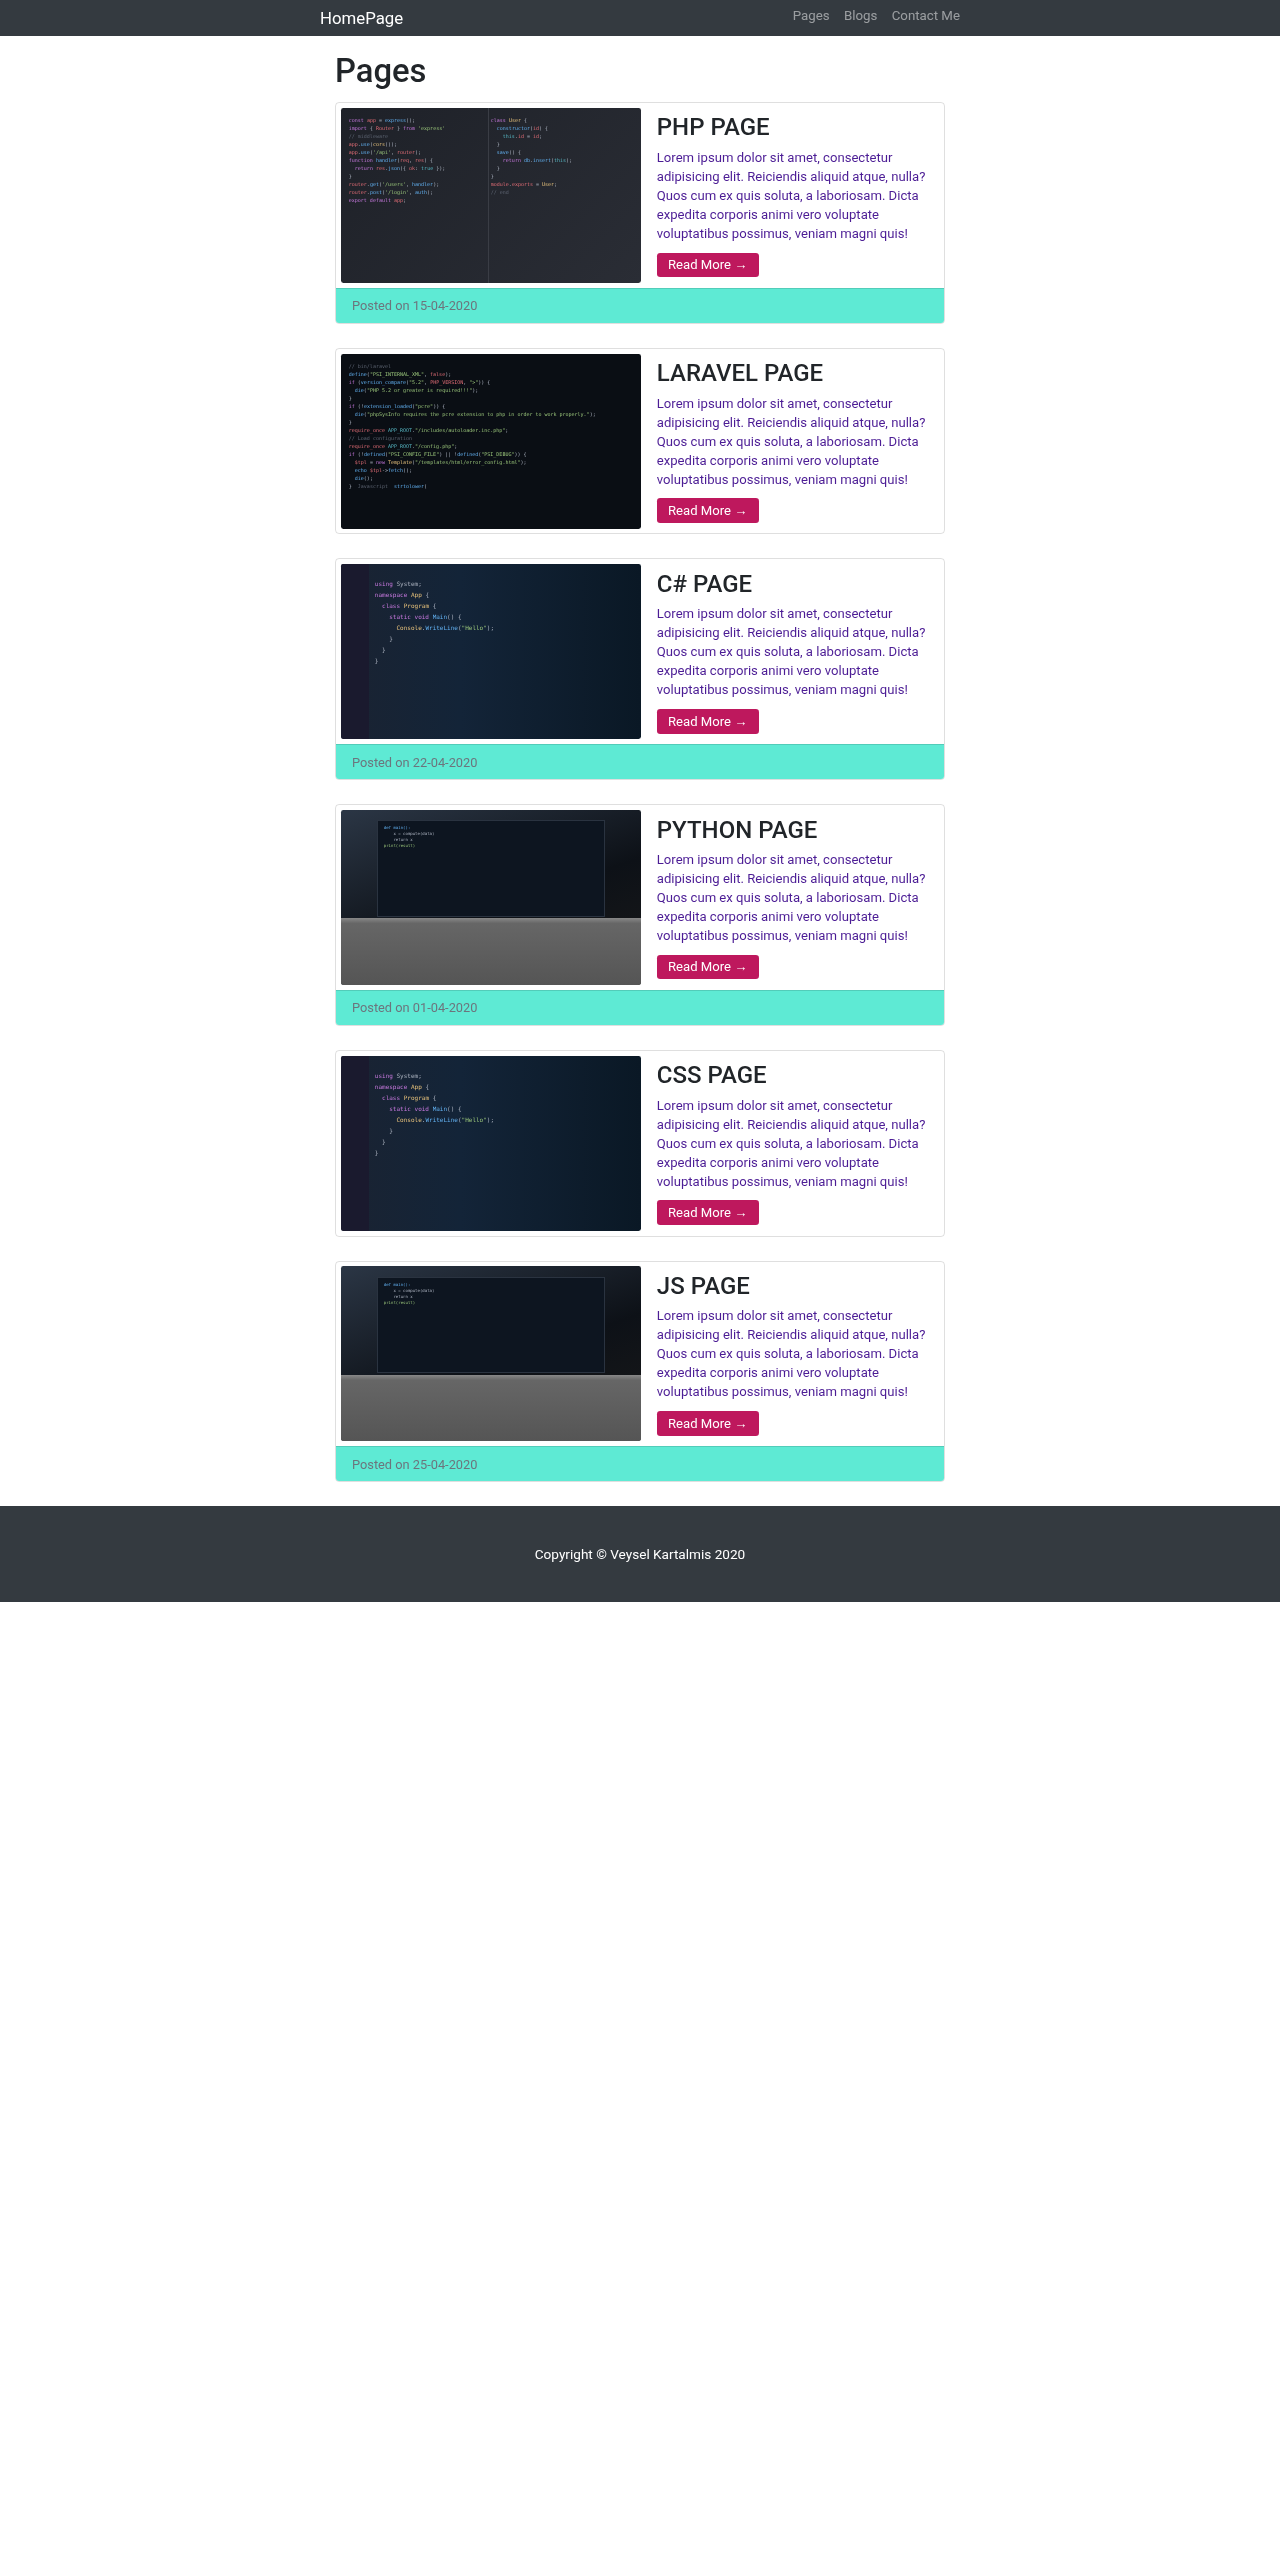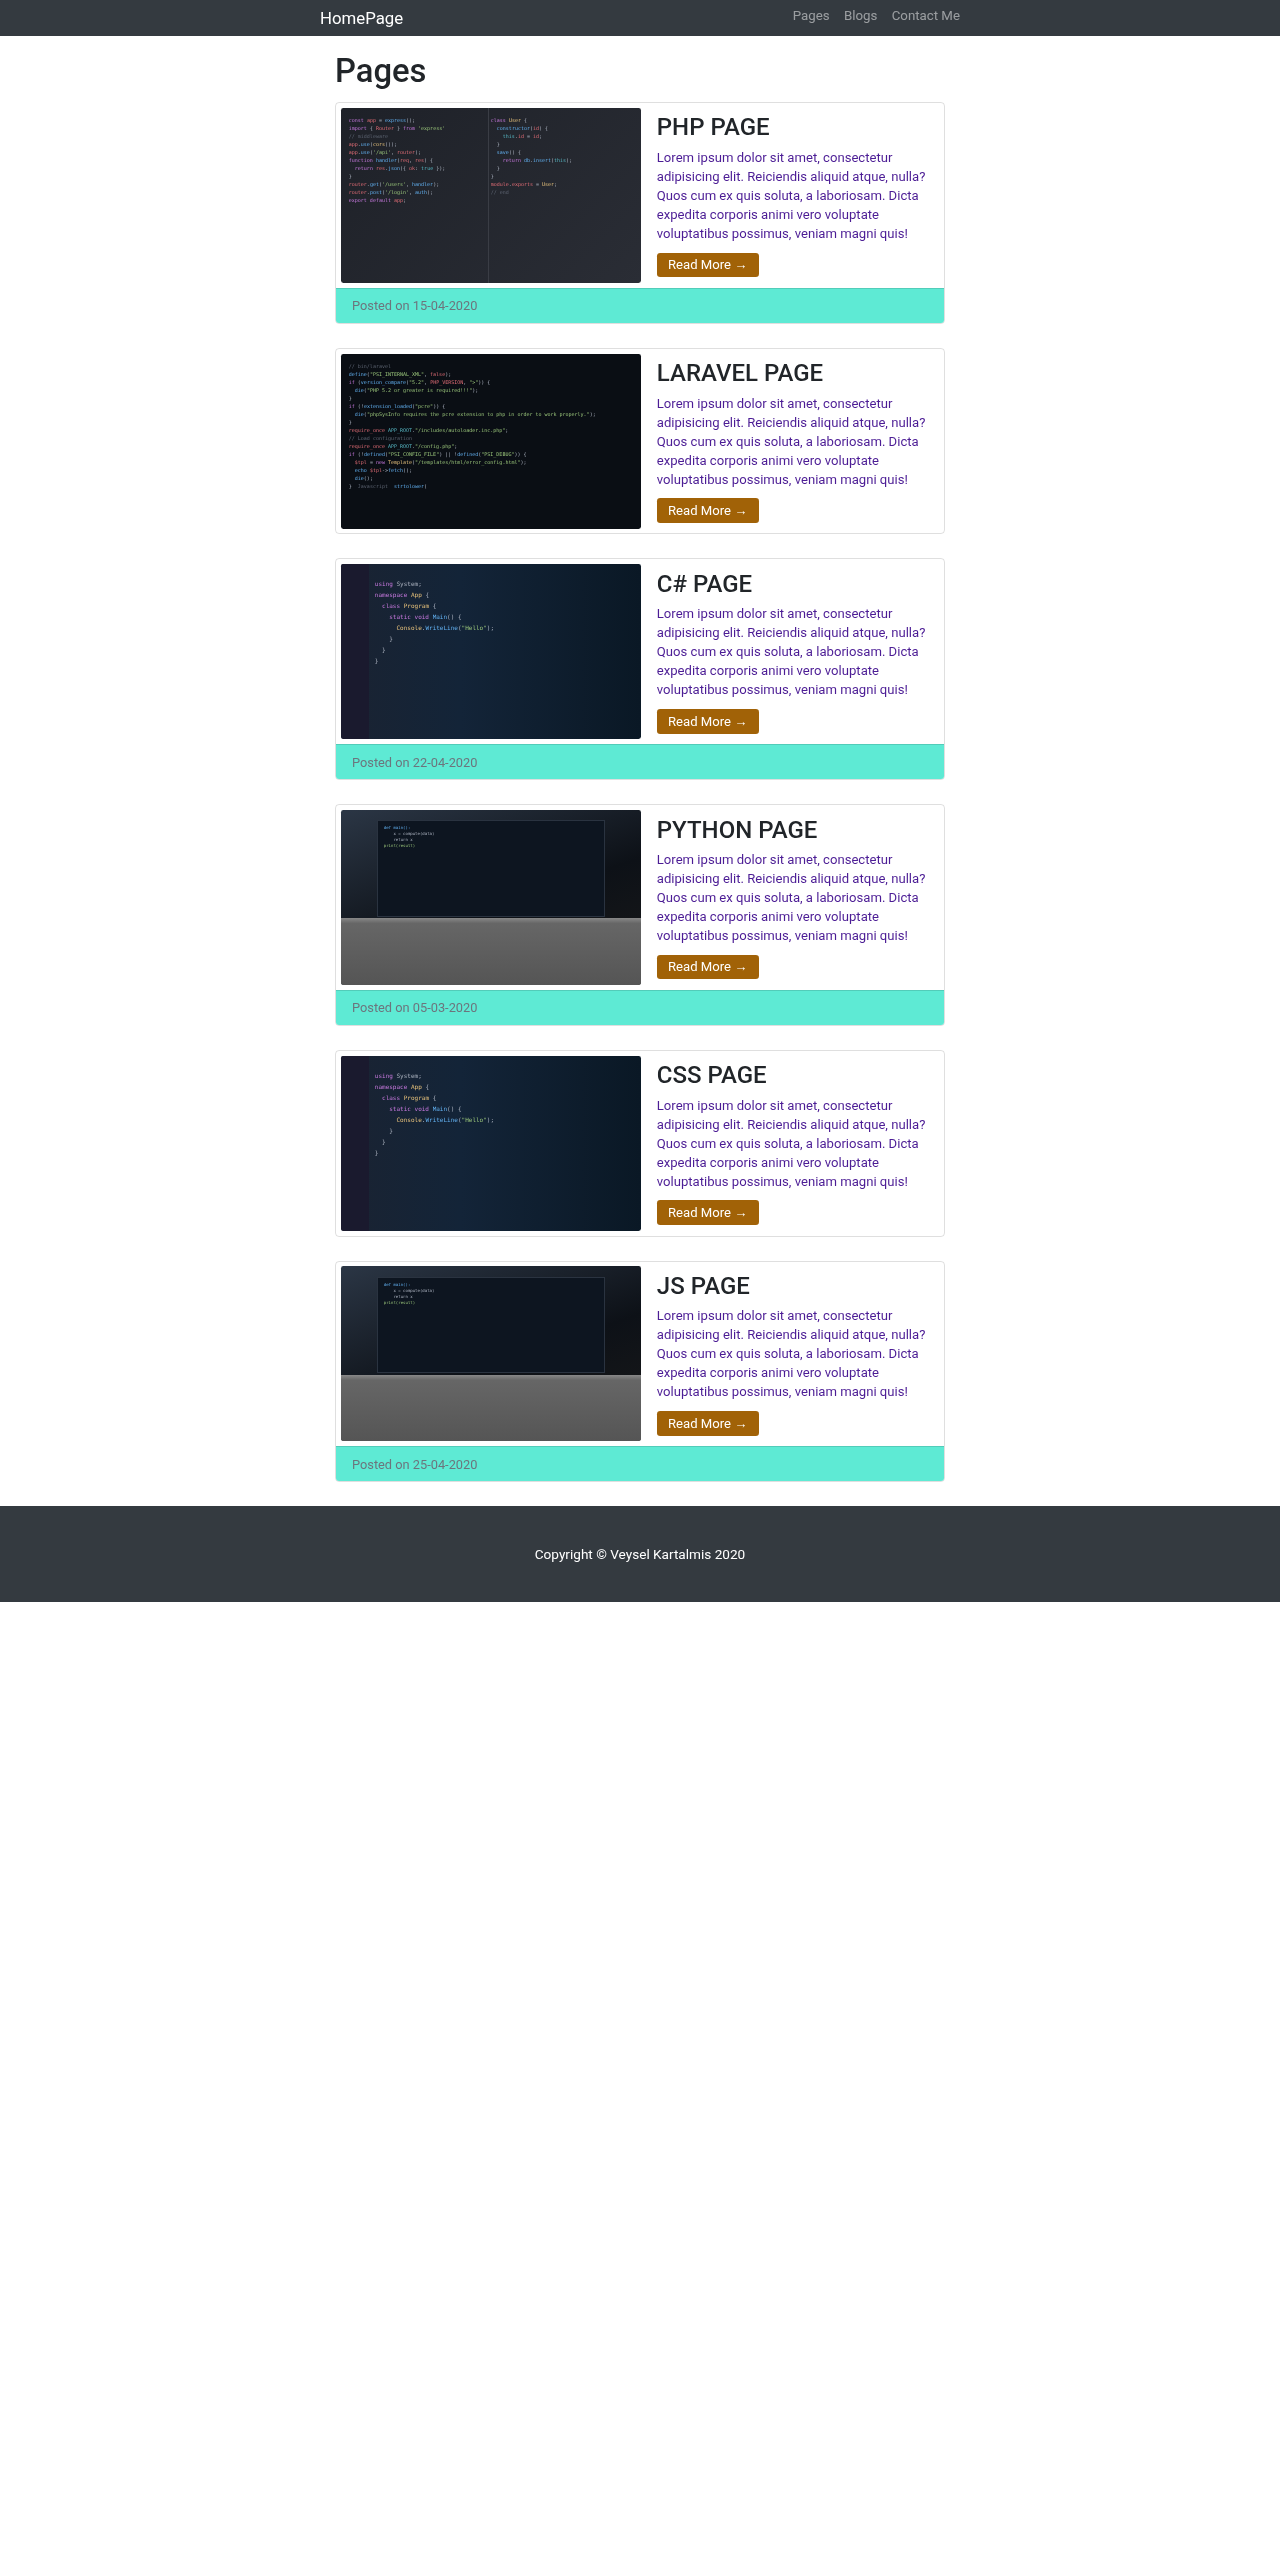--- a/index.html
+++ b/index.html
@@ -29,7 +29,7 @@
 .content-col { flex:1; padding:.35rem .6rem .35rem 0; }
 .card-title { font-size:1.5rem; font-weight:500; margin-bottom:.4rem; }
 .card-text { font-size:.82rem; color:#4c1d95; line-height:1.45; margin-bottom:.6rem; }
-.btn { display:inline-block; background:#a16207; color:#fff; padding:.3rem .7rem; font-size:.82rem; border-radius:.2rem; text-decoration:none; border:none; cursor:pointer; }
+.btn { display:inline-block; background:#be185d; color:#fff; padding:.3rem .7rem; font-size:.82rem; border-radius:.2rem; text-decoration:none; border:none; cursor:pointer; }
 .card-footer { background:#5eead4; border-top:1px solid rgba(0,0,0,.125); padding:.6rem 1rem; font-size:.8rem; color:#6c757d; }
 .footer { background:#343a40; color:#fff; text-align:center; padding:2.5rem 12px; margin-top:1rem; }
 .footer-text { font-size:.85rem; }

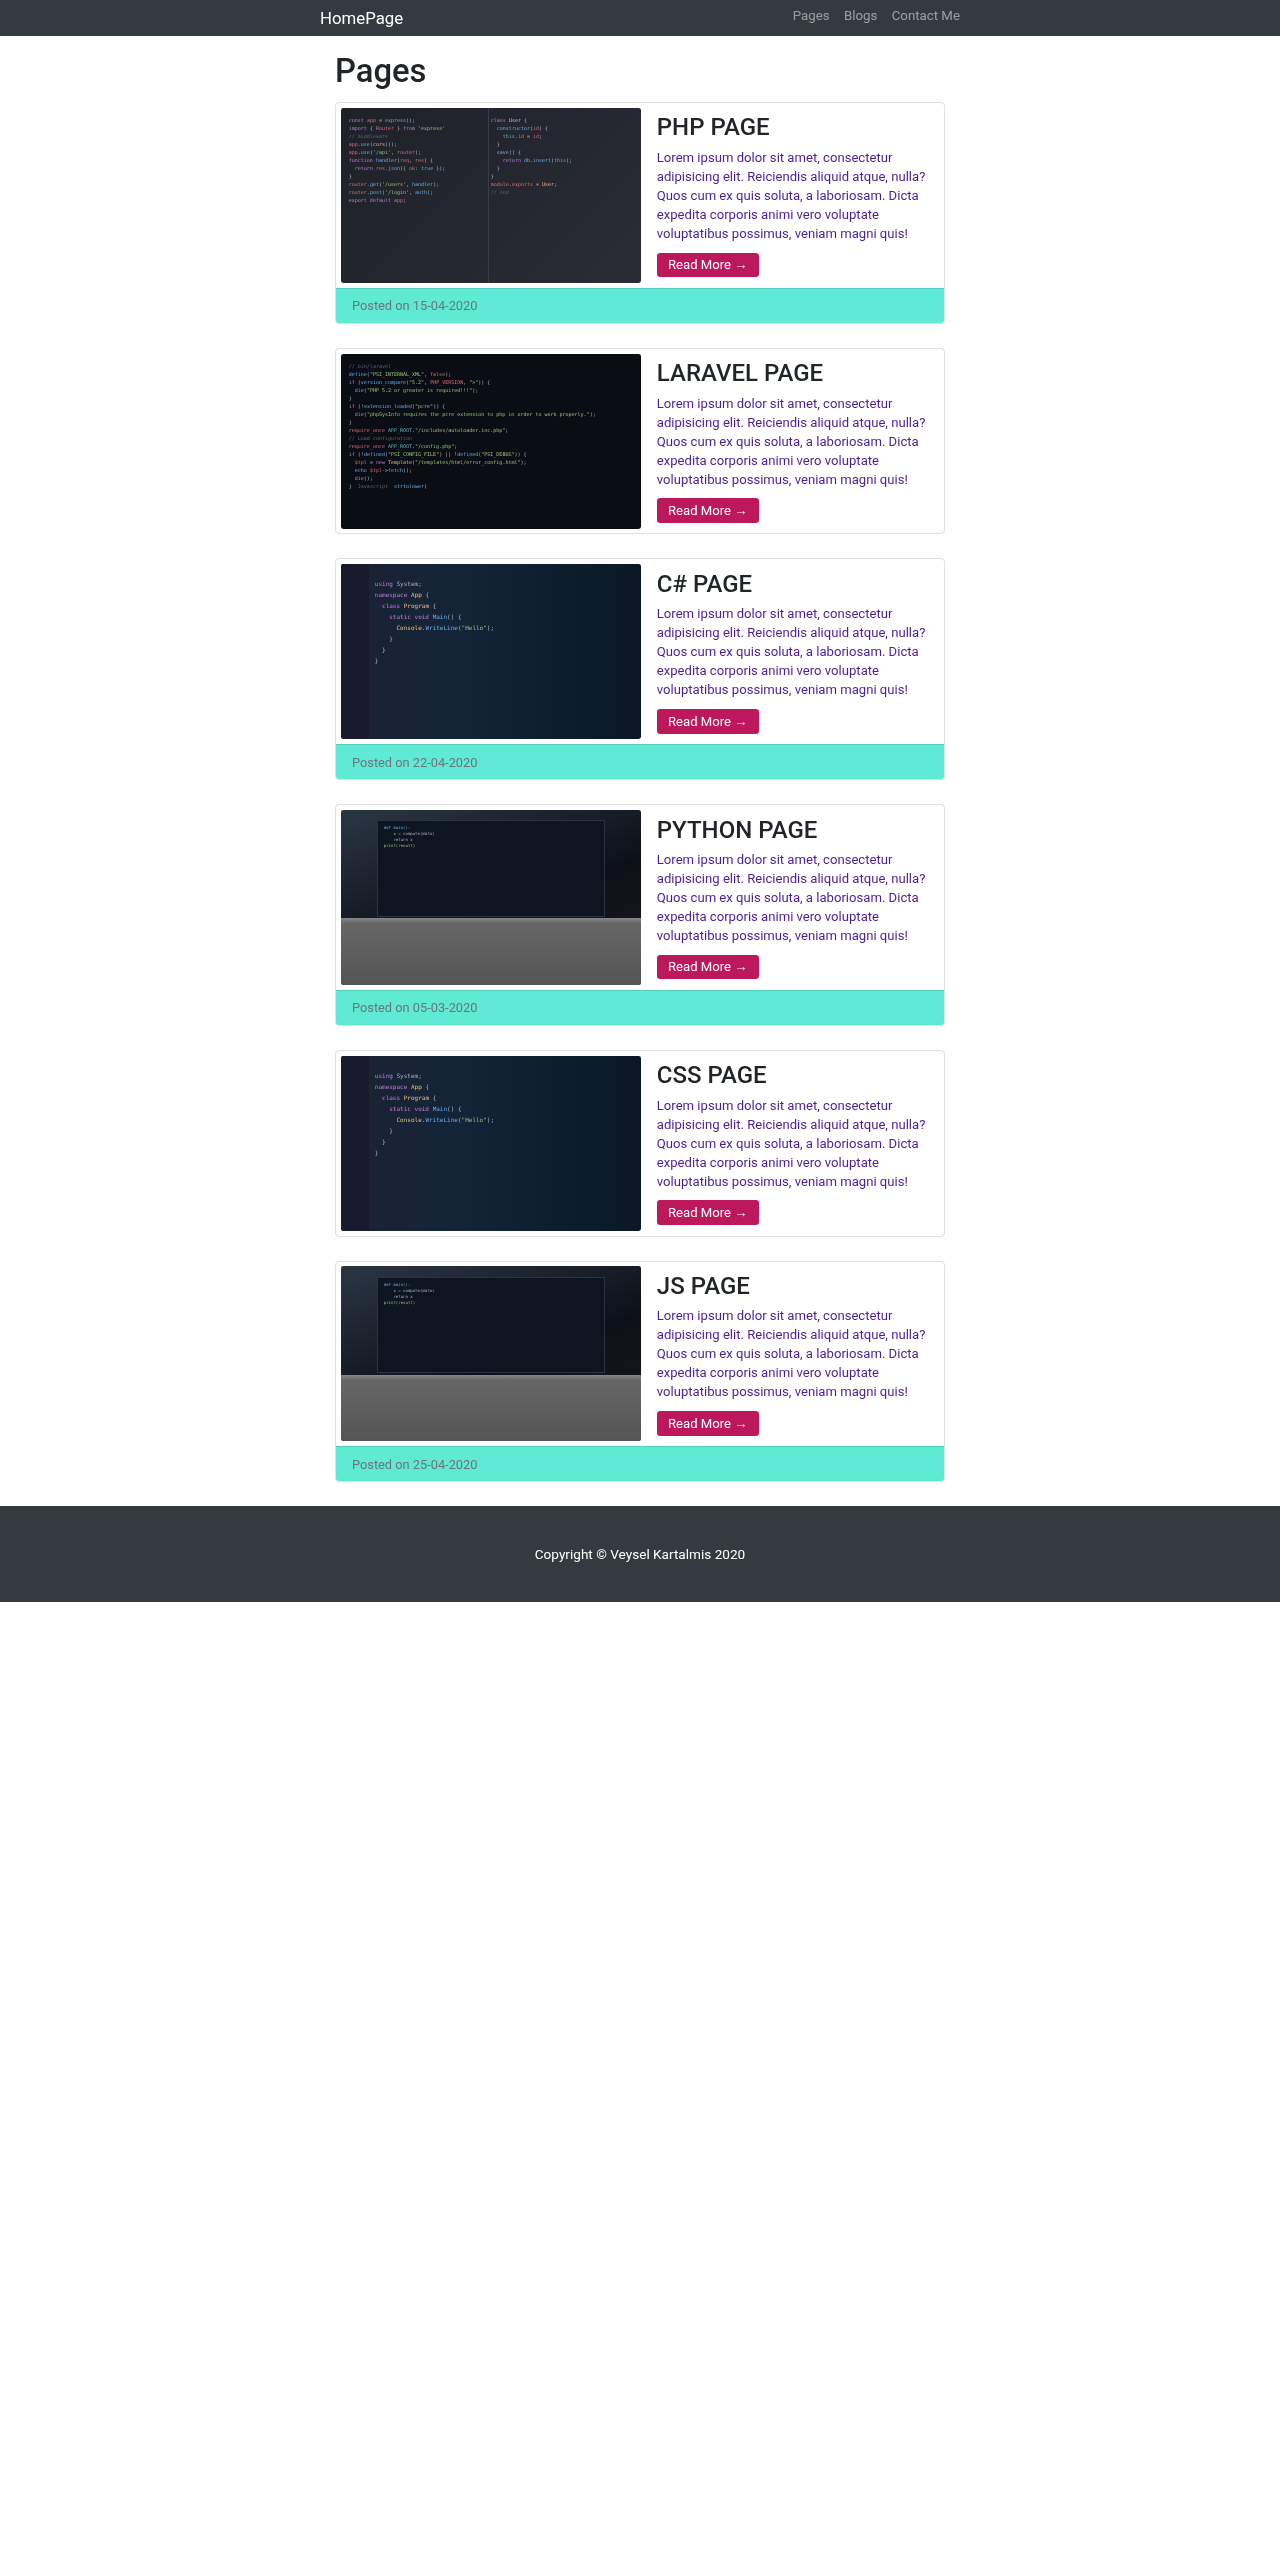--- a/index.html
+++ b/index.html
@@ -152,7 +152,7 @@
           </div>
           <div class="content-col"><h2 class="card-title">PYTHON PAGE</h2><p class="card-text">Lorem ipsum dolor sit amet, consectetur adipisicing elit. Reiciendis aliquid atque, nulla? Quos cum ex quis soluta, a laboriosam. Dicta expedita corporis animi vero voluptate voluptatibus possimus, veniam magni quis!</p><a href="#" class="btn">Read More →</a></div>
         </div>
-        <div class="card-footer"><span>Posted on </span><span>05-03-2020</span></div>
+        <div class="card-footer"><span>Posted on </span><span>01-04-2020</span></div>
       </div>
       <div class="card">
         <div class="card-body">

